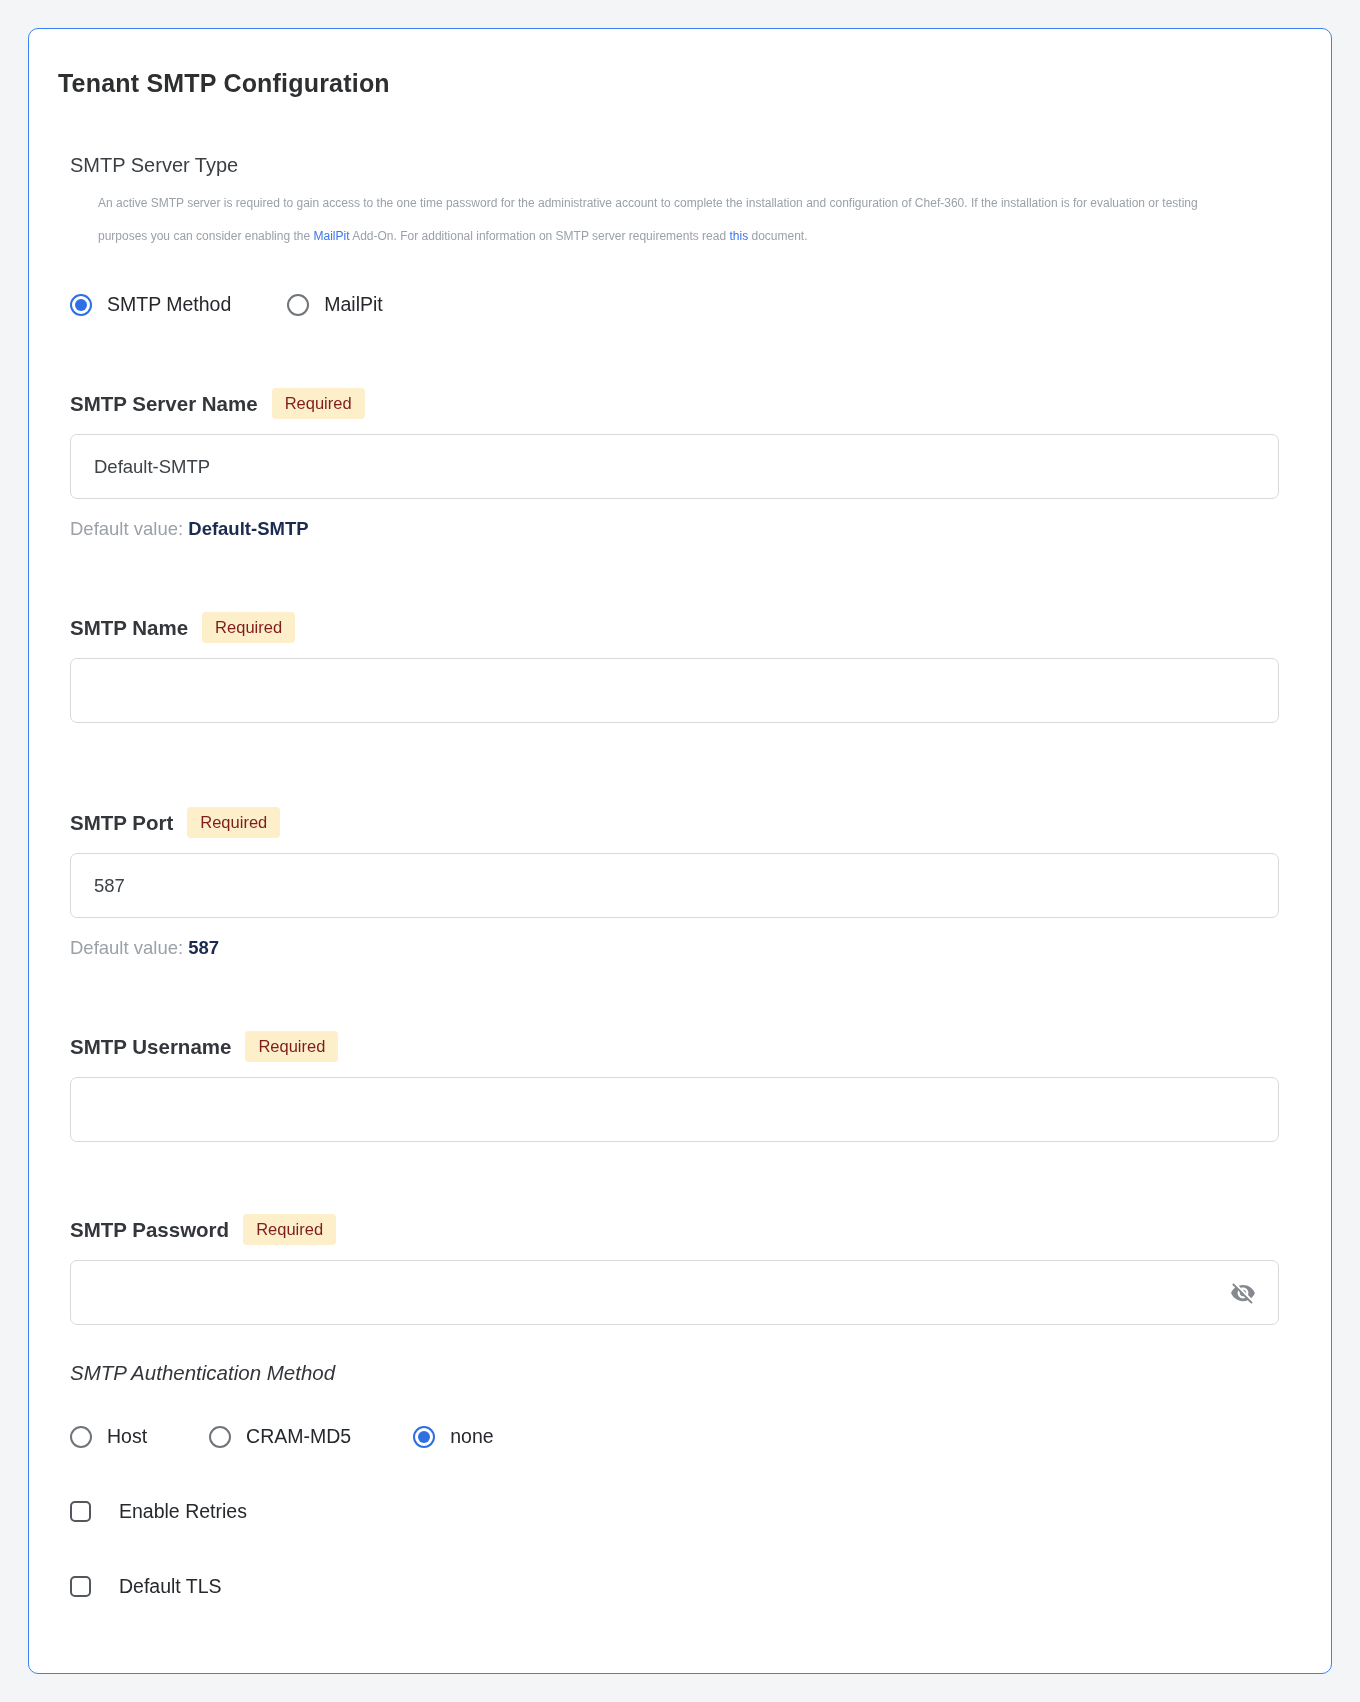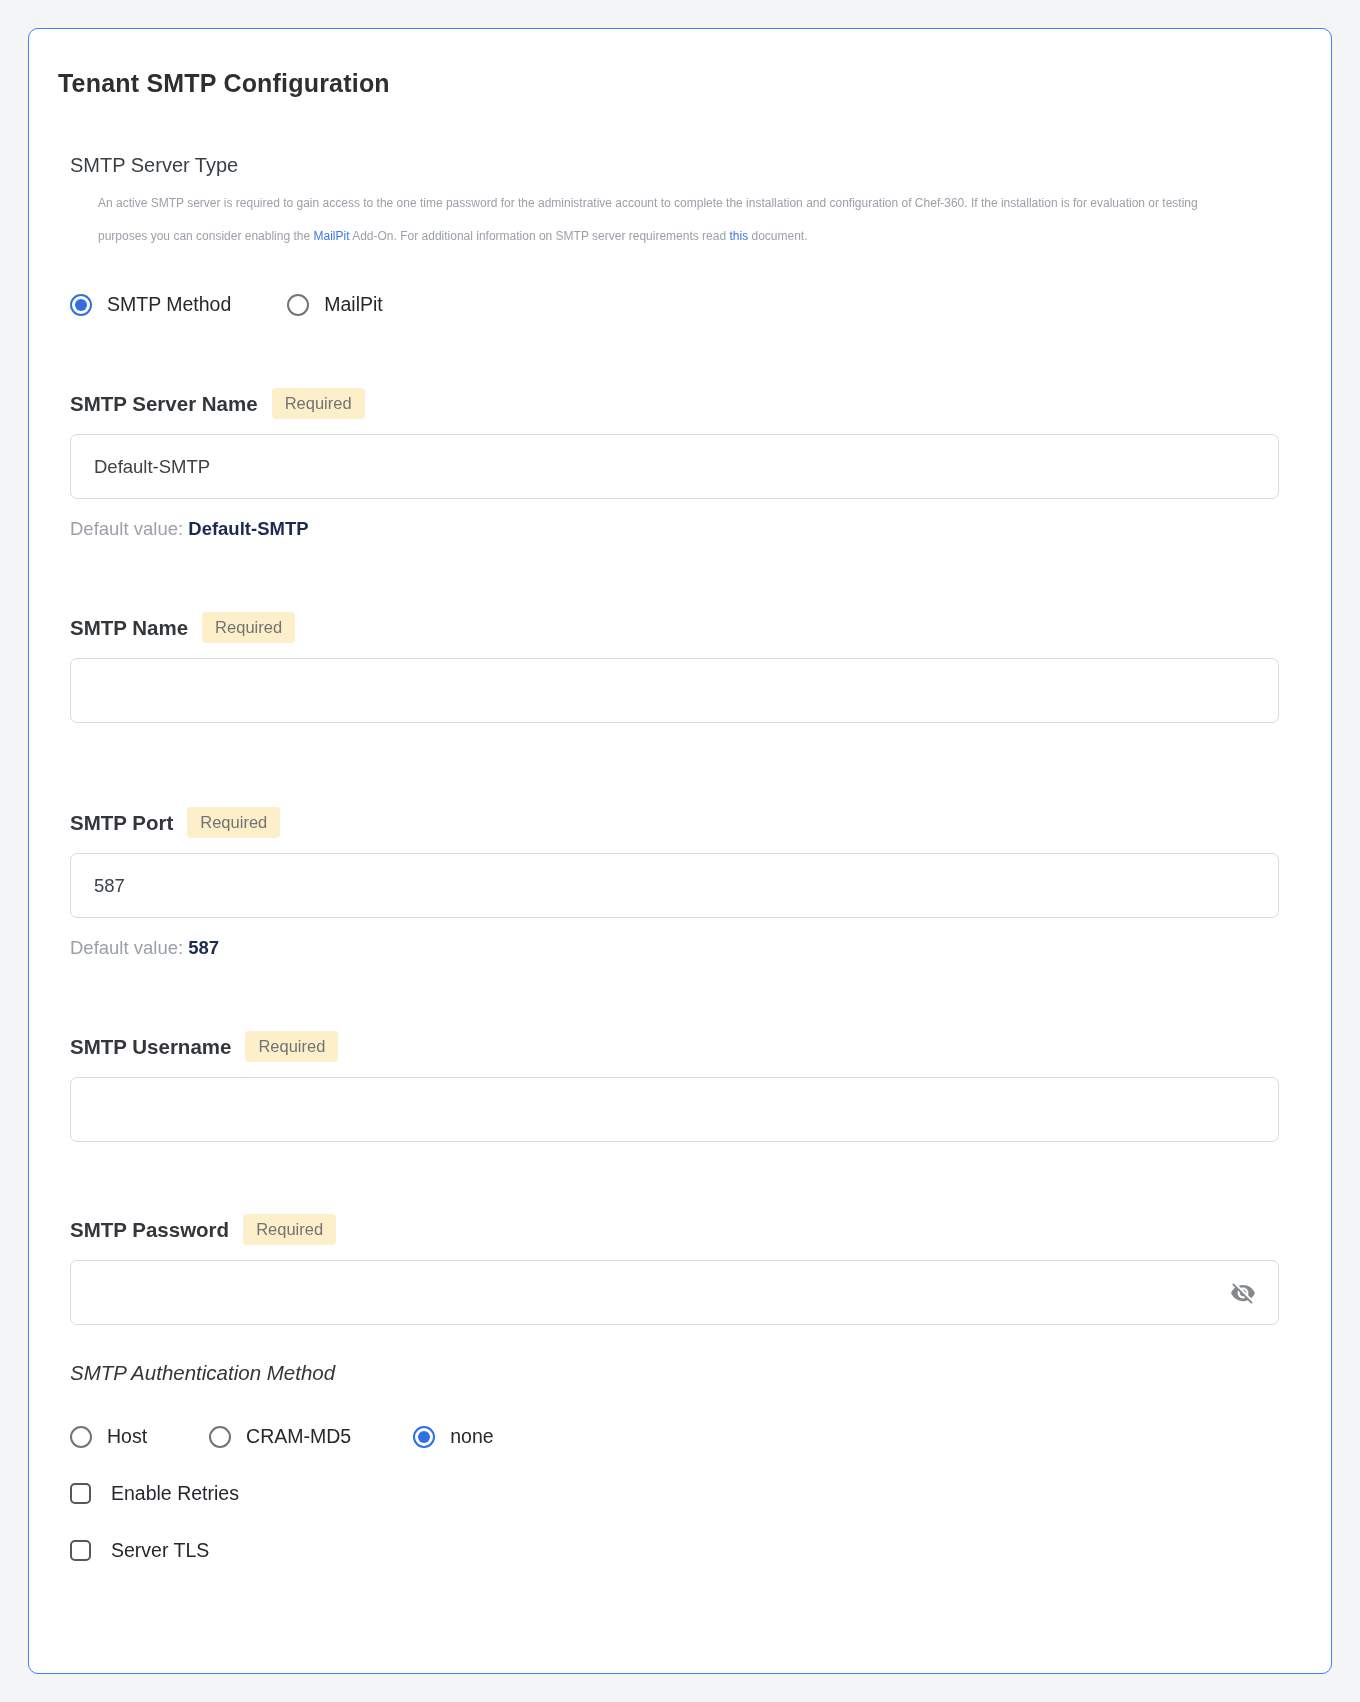--- a/index.html
+++ b/index.html
@@ -113,7 +113,7 @@
   .required-badge {
     display: inline-block;
     background: #fcefc9;
-    color: #737373;
+    color: #7f1d1d;
     font-size: 16.5px;
     font-weight: 500;
     padding: 6px 13px;

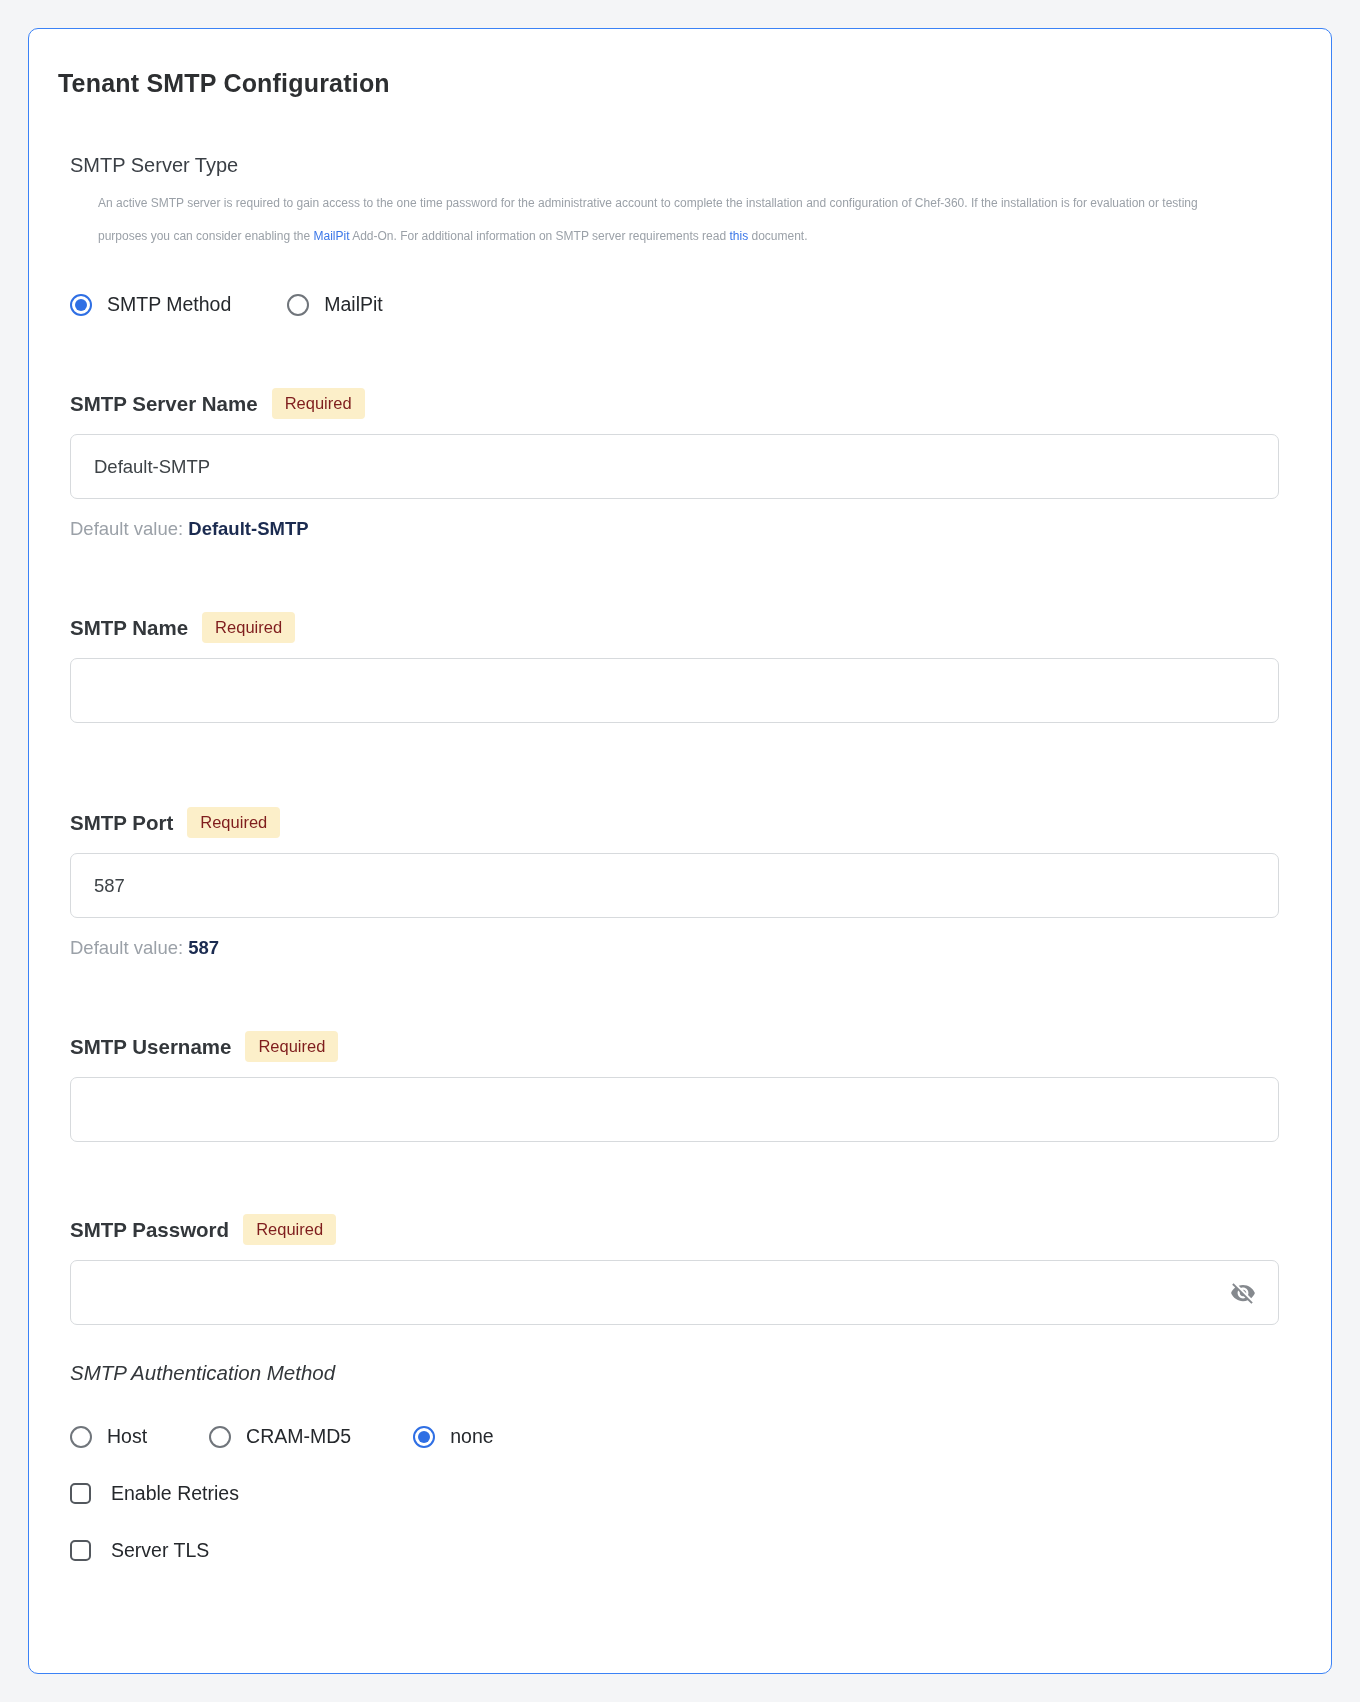--- a/index.html
+++ b/index.html
@@ -90,10 +90,10 @@
     flex: 0 0 auto;
   }
   .check-row {
-    margin-top: 34px;
-    display: flex;
-    align-items: center;
-    gap: 20px;
+    margin-top: 52px;
+    display: flex;
+    align-items: center;
+    gap: 28px;
     cursor: pointer;
     width: fit-content;
   }

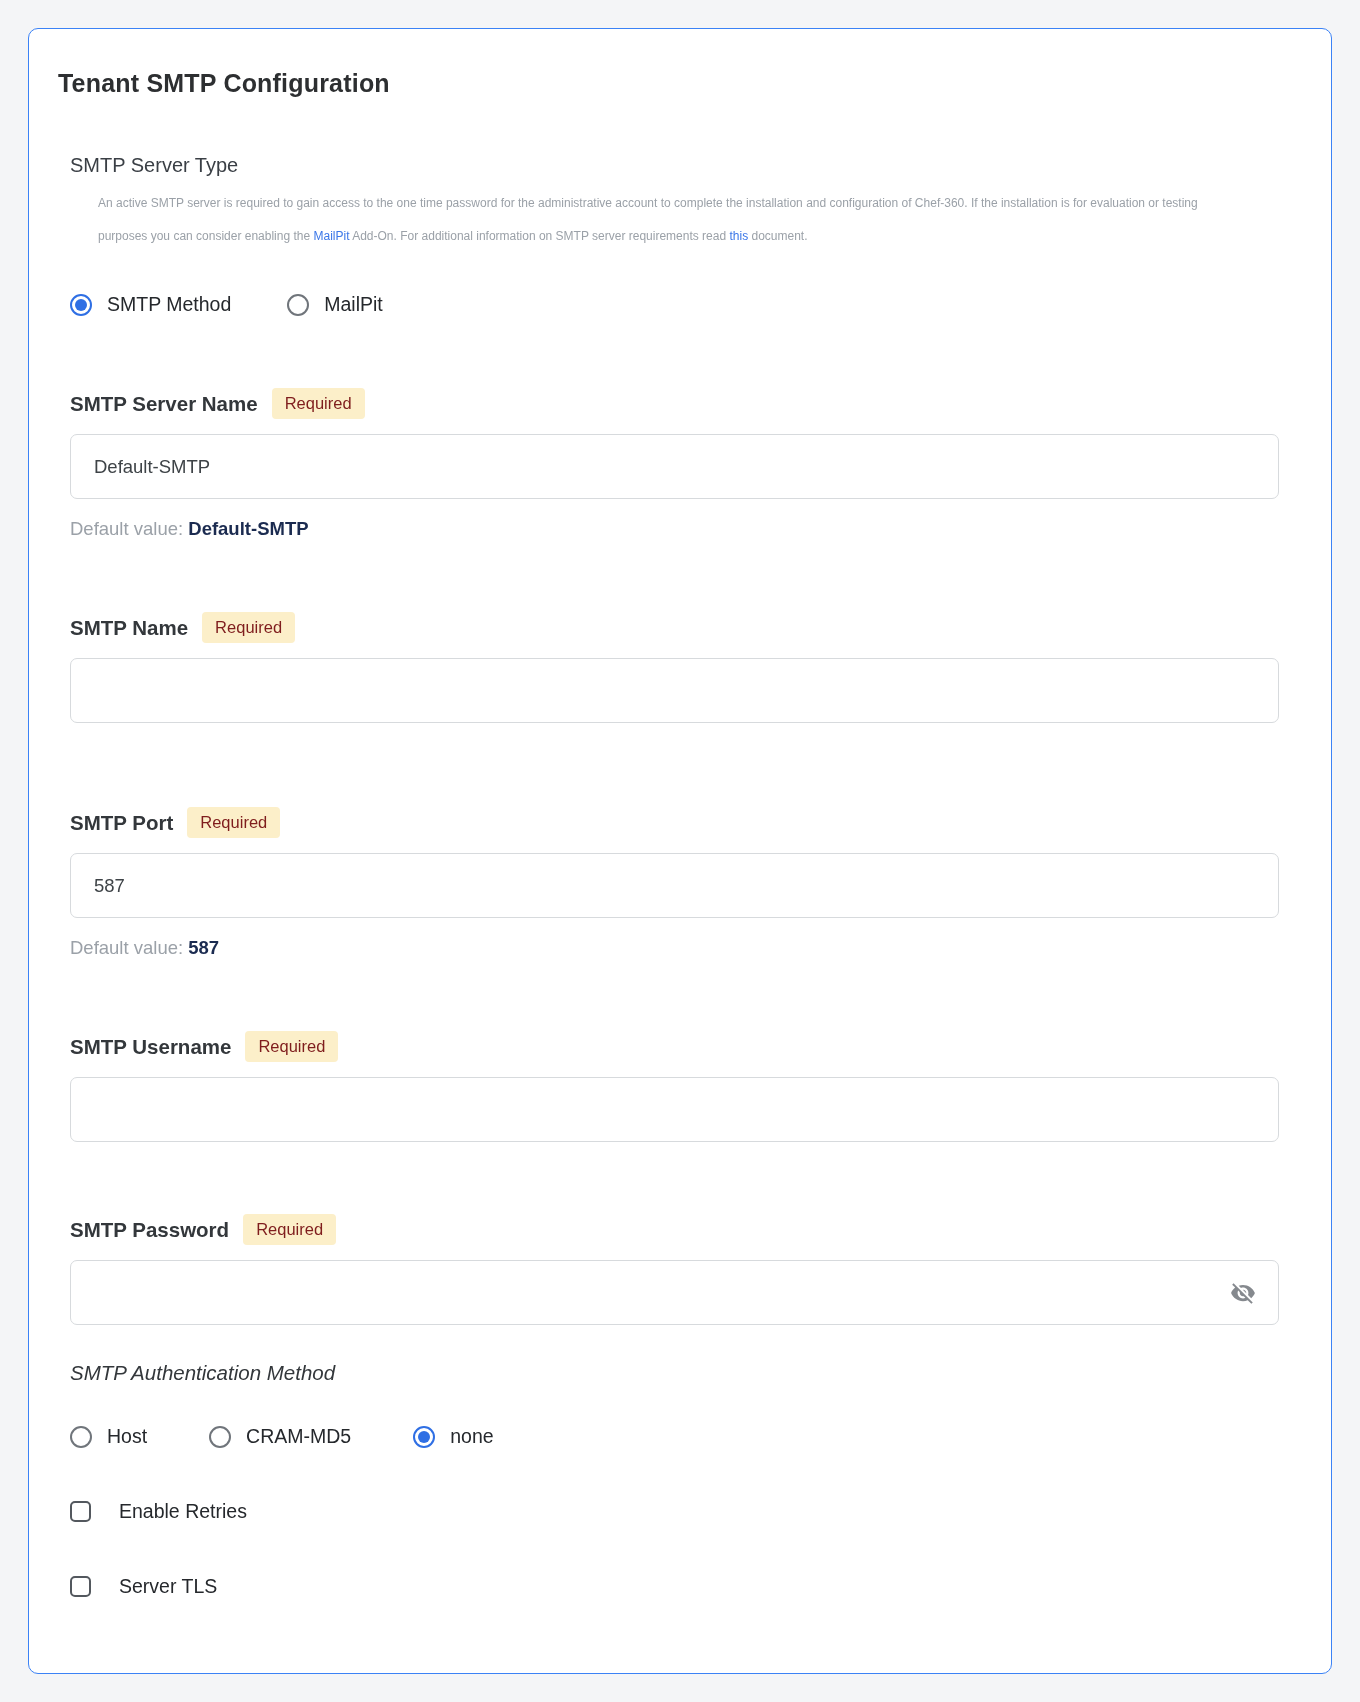--- a/index.html
+++ b/index.html
@@ -275,7 +275,7 @@
 
   <div class="check-row">
     <span class="checkbox"></span>
-    <span class="choice-label">Server TLS</span>
+    <span class="choice-label">Default TLS</span>
   </div>
 
 </div>

